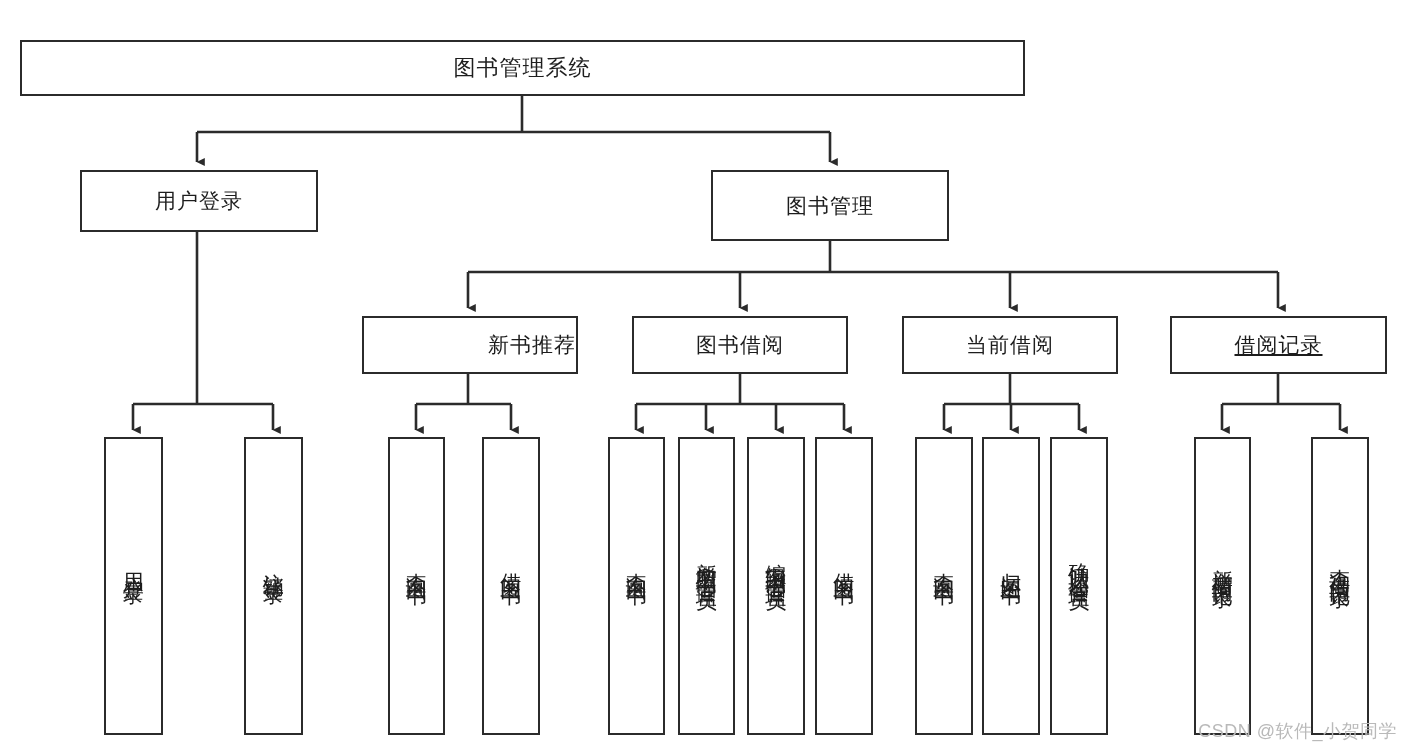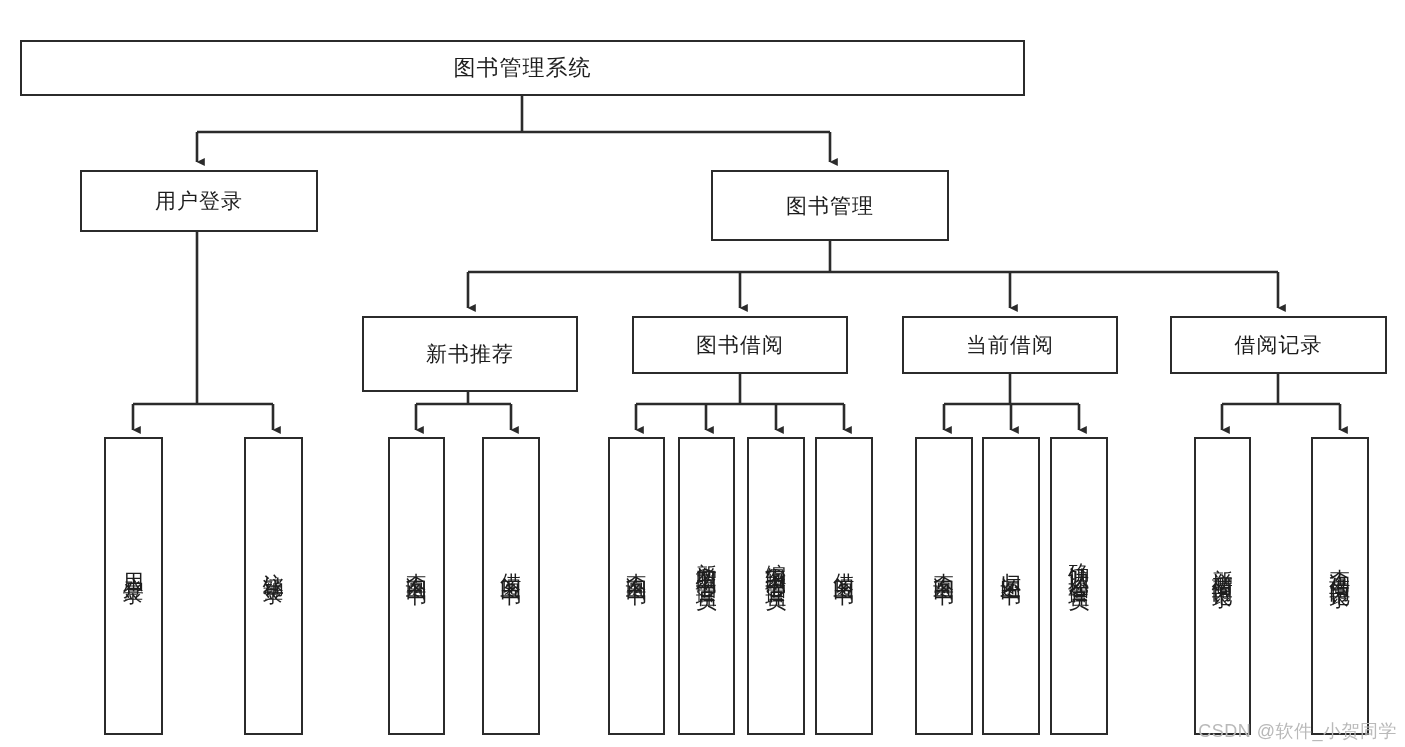--- a/index.html
+++ b/index.html
@@ -119,7 +119,7 @@
     <span>图书管理</span>
   </div>
 
-  <div class="node h" style="left:362px;top:316px;width:216px;height:76px;">
+  <div class="node h" style="left:362px;top:316px;width:216px;height:58px;justify-content:flex-end;">
     <span>新书推荐</span>
   </div>
   <div class="node h" style="left:902px;top:316px;width:216px;height:58px;">

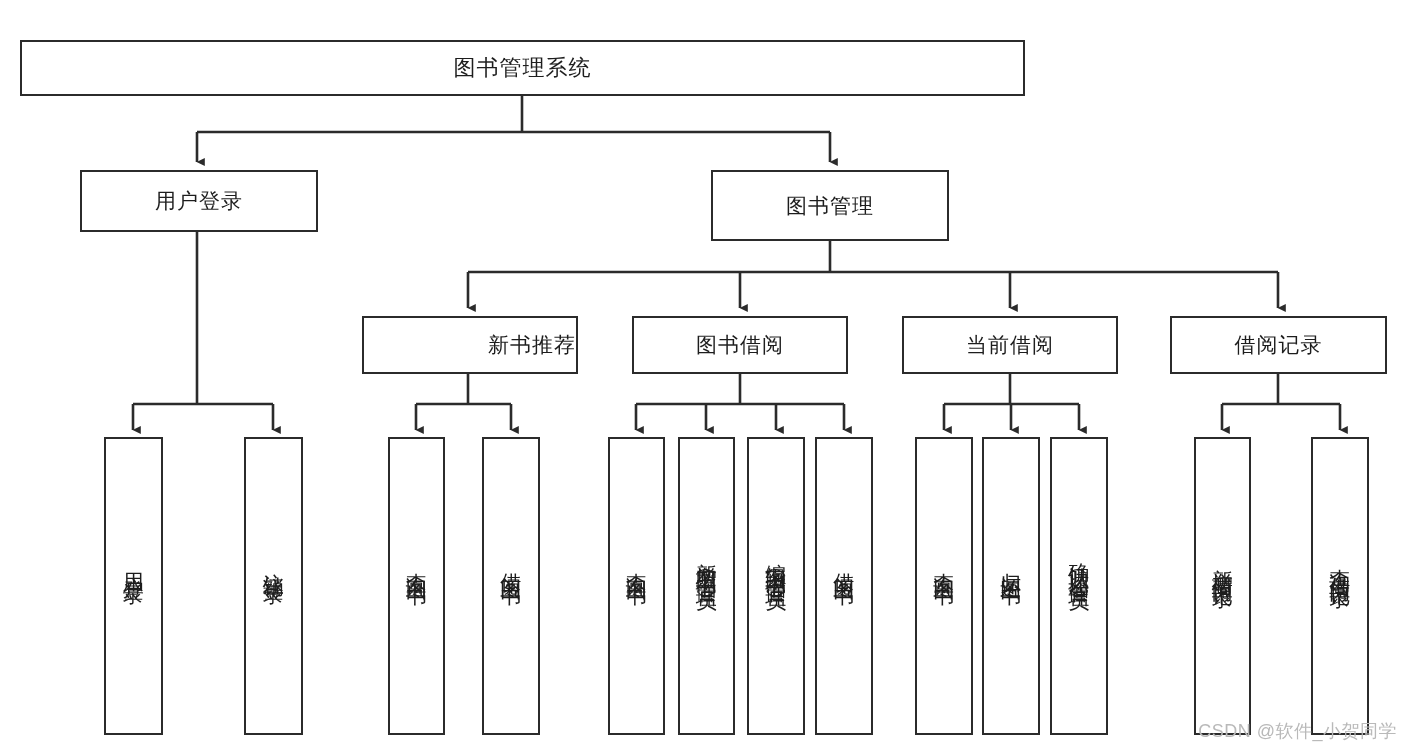--- a/index.html
+++ b/index.html
@@ -128,7 +128,7 @@
   <div class="node h" style="left:632px;top:316px;width:216px;height:58px;">
     <span>图书借阅</span>
   </div>
-  <div class="node h" style="left:1170px;top:316px;width:217px;height:58px;">
+  <div class="node h" style="left:1170px;top:316px;width:217px;height:58px;text-decoration:underline;">
     <span>借阅记录</span>
   </div>
 

